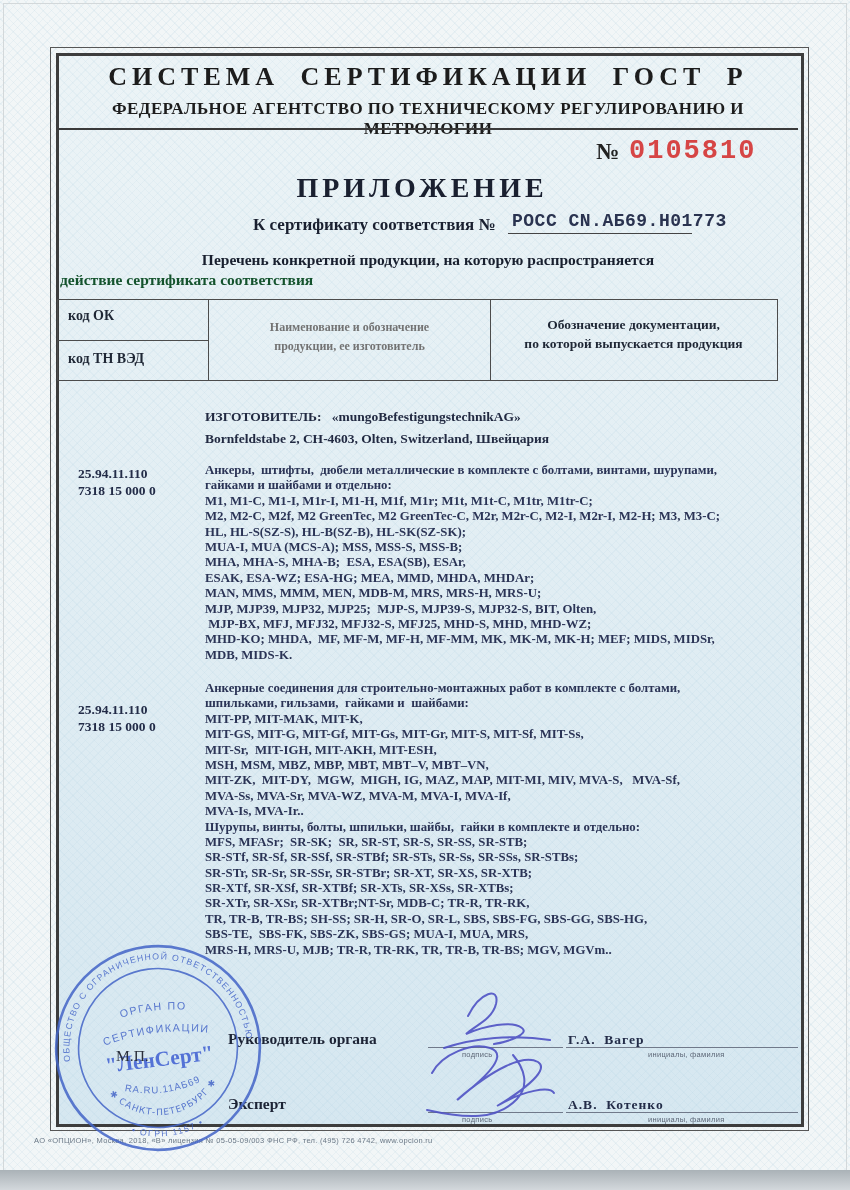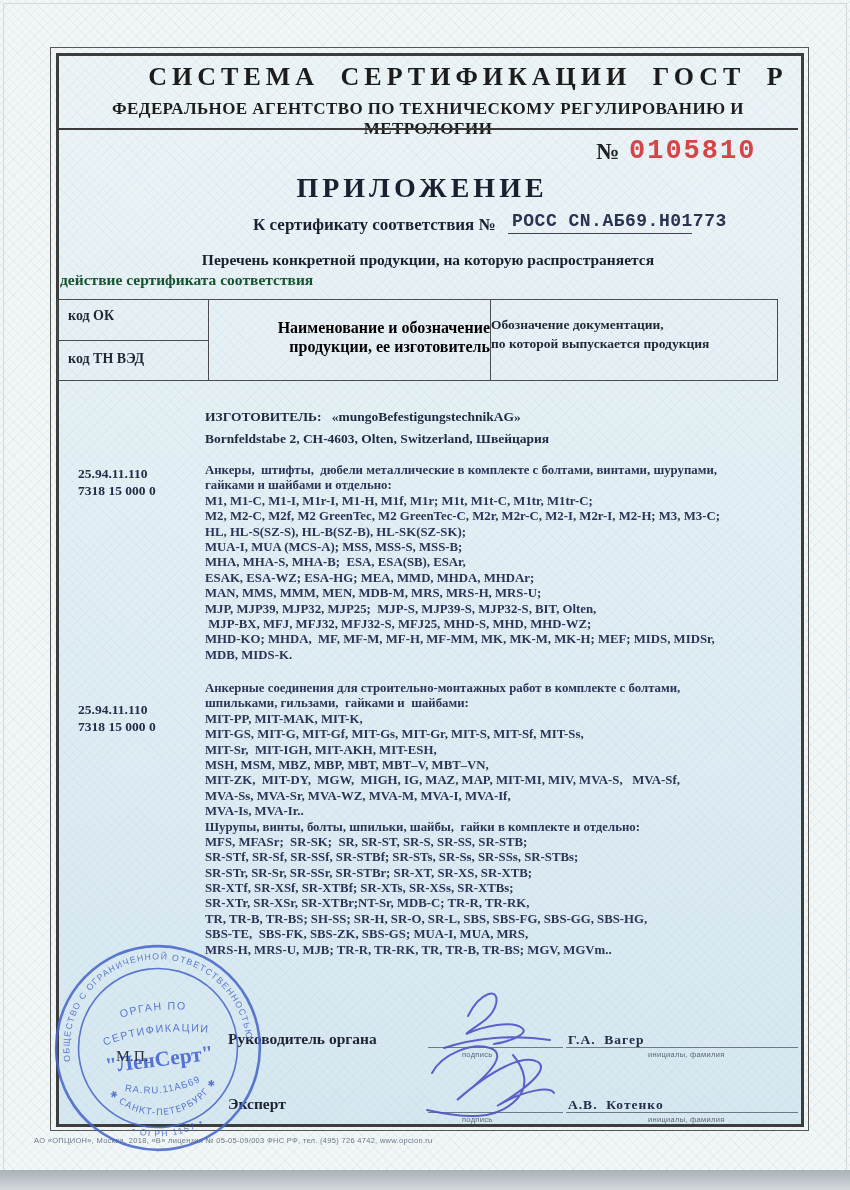--- a/index.html
+++ b/index.html
@@ -18,7 +18,7 @@
   .outer-frame{left:50px;top:47px;width:757px;height:1082px;border:1.5px solid #565656;}
   .inner-frame{left:56px;top:53px;width:742px;height:1068px;border:3px solid #3d3d3d;}
   .hdr1{left:60px;top:62px;width:736px;text-align:center;font-size:26px;font-weight:700;
-        letter-spacing:5px;word-spacing:10px;color:#1c1c1c;padding-left:40px;}
+        letter-spacing:5px;word-spacing:10px;color:#1c1c1c;}
   .hdr2{left:60px;top:99px;width:736px;text-align:center;font-size:17px;font-weight:700;
         letter-spacing:.4px;color:#1c1c1c;}
   .hdr-divider{left:59px;top:128px;width:739px;border-top:2px solid #3a3a3a;}

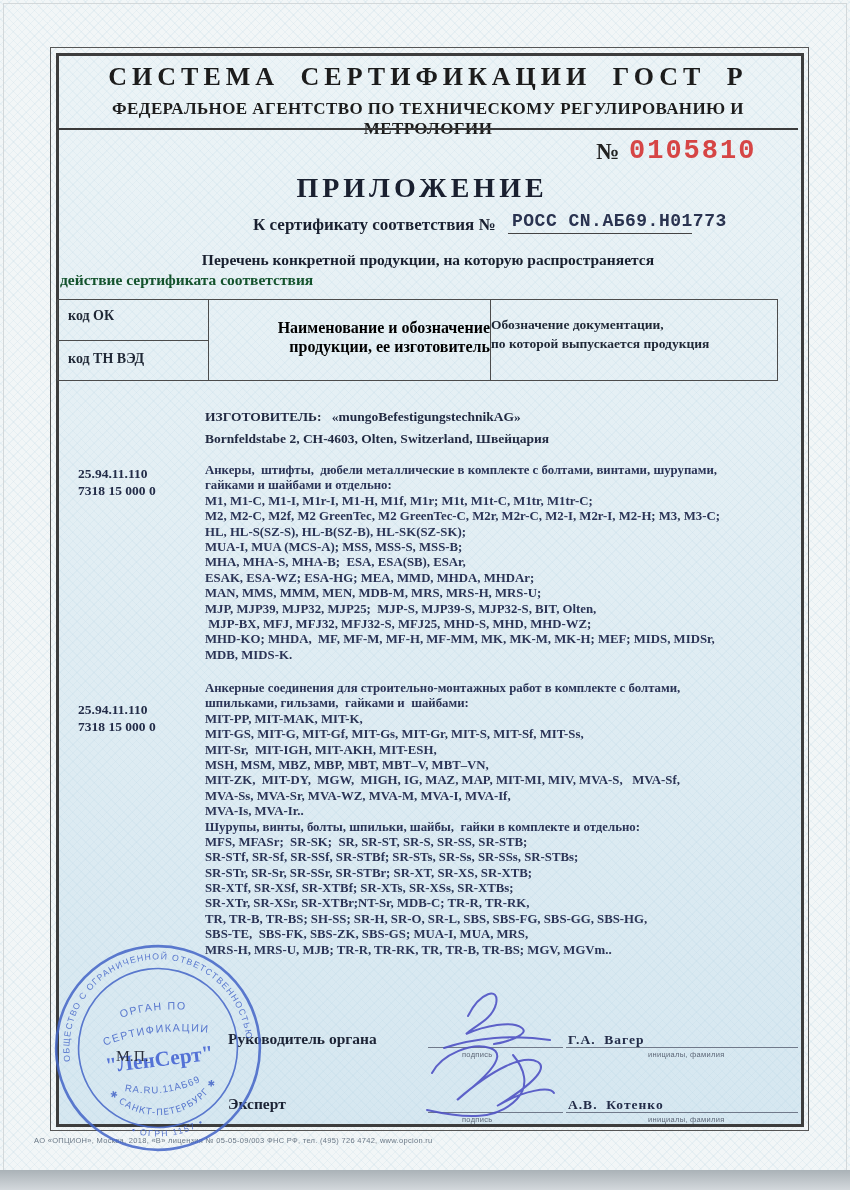--- a/index.html
+++ b/index.html
@@ -37,8 +37,8 @@
   .tbl-h1{left:57px;top:340px;width:152px;border-top:1.2px solid #4c4c4c;}
   .tbl-c1a{left:68px;top:308px;font-size:14px;font-weight:600;color:#1f2735;}
   .tbl-c1b{left:68px;top:351px;font-size:14px;font-weight:600;color:#1f2735;}
-  .tbl-c2{left:209px;top:318px;width:281px;text-align:right;font-size:16px;font-weight:600;
-          color:#000000;line-height:19px;}
+  .tbl-c2{left:209px;top:318px;width:281px;text-align:center;font-size:12px;font-weight:600;
+          color:#737373;line-height:19px;}
   .tbl-c3{left:491px;top:315px;width:285px;font-size:13.5px;font-weight:600;
           color:#1f2735;line-height:19px;}
   .mfr1{left:205px;top:409px;font-size:13.5px;font-weight:700;color:#222a42;white-space:pre;}

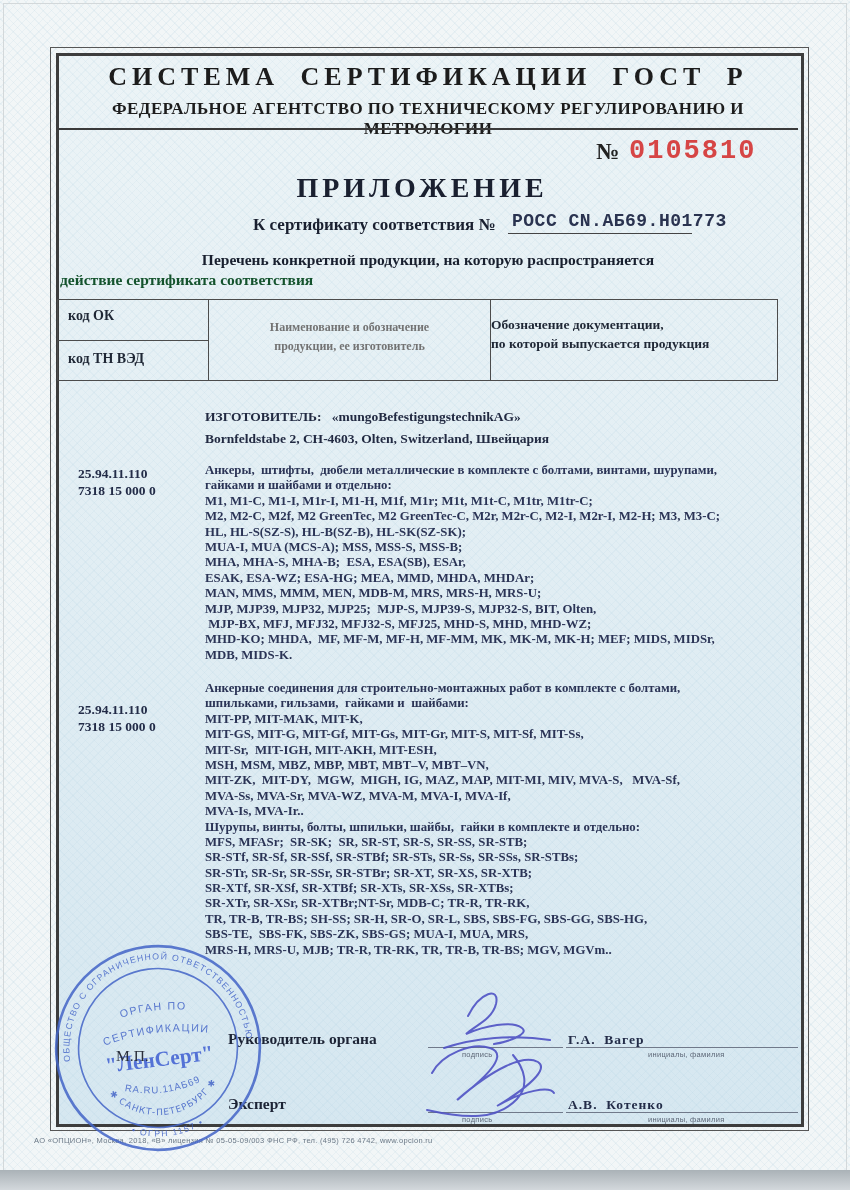--- a/index.html
+++ b/index.html
@@ -39,7 +39,7 @@
   .tbl-c1b{left:68px;top:351px;font-size:14px;font-weight:600;color:#1f2735;}
   .tbl-c2{left:209px;top:318px;width:281px;text-align:center;font-size:12px;font-weight:600;
           color:#737373;line-height:19px;}
-  .tbl-c3{left:491px;top:315px;width:285px;font-size:13.5px;font-weight:600;
+  .tbl-c3{left:491px;top:315px;width:285px;text-align:center;font-size:13.5px;font-weight:600;
           color:#1f2735;line-height:19px;}
   .mfr1{left:205px;top:409px;font-size:13.5px;font-weight:700;color:#222a42;white-space:pre;}
   .mfr2{left:205px;top:431px;font-size:13.5px;font-weight:700;color:#222a42;}

